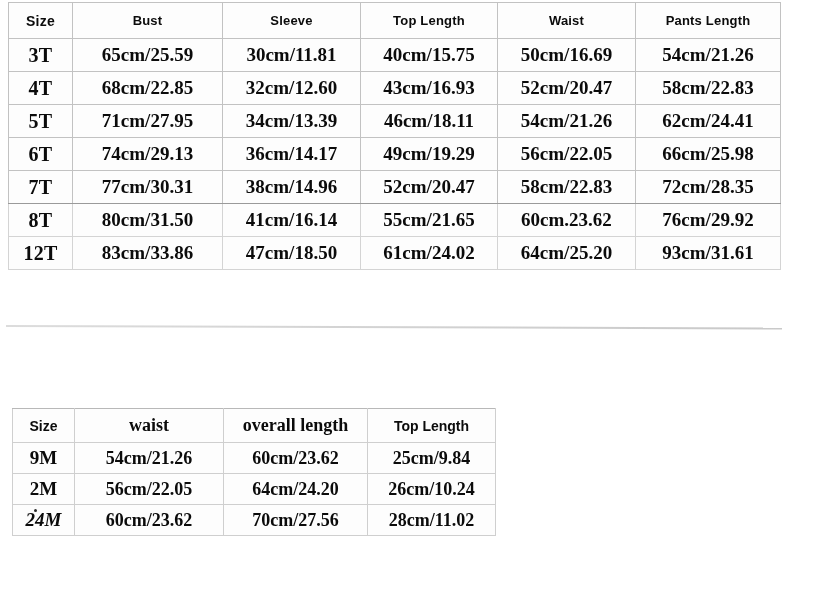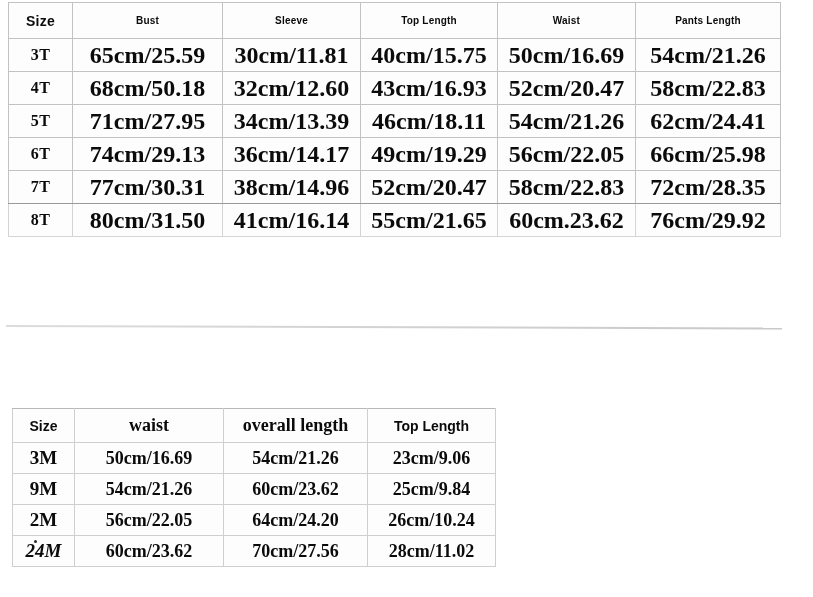--- a/index.html
+++ b/index.html
@@ -52,7 +52,7 @@
     height: 36px;
     font-family: "Liberation Sans", sans-serif;
     font-weight: bold;
-    font-size: 10px;
+    font-size: 13px;
     letter-spacing: .2px;
     border-top: 1px solid #9a9a9a;
   }

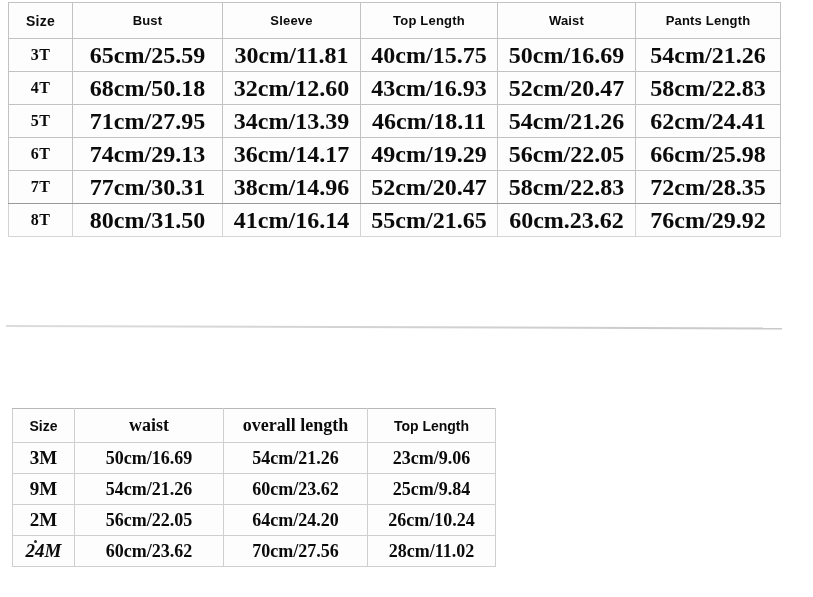--- a/index.html
+++ b/index.html
@@ -63,7 +63,7 @@
     font-size: 24px;
   }
   #table-toddler tbody td.sizecell {
-    font-size: 16px;
+    font-size: 20px;
     letter-spacing: .3px;
   }
   #table-toddler thead th.hdr-size {

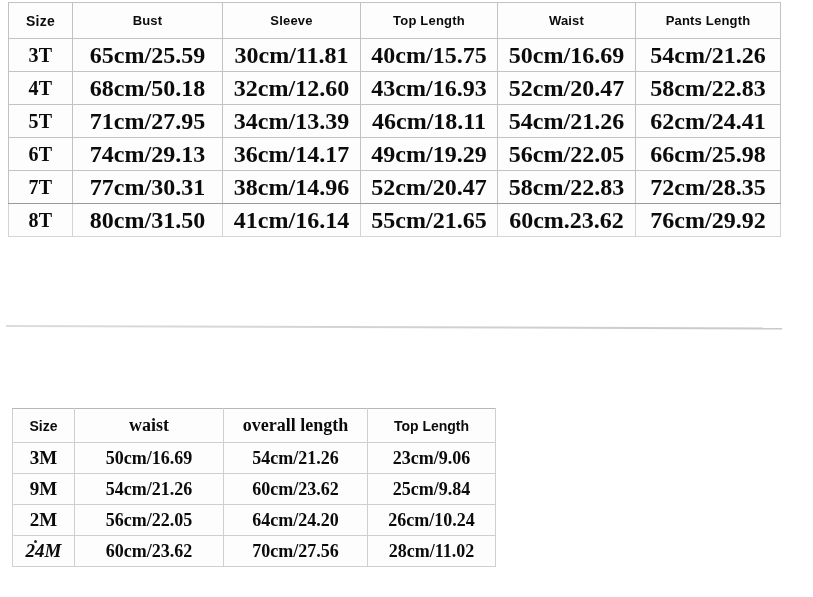--- a/index.html
+++ b/index.html
@@ -60,7 +60,7 @@
     height: 33px;
     font-family: "Liberation Serif", serif;
     font-weight: bold;
-    font-size: 24px;
+    font-size: 19px;
   }
   #table-toddler tbody td.sizecell {
     font-size: 20px;

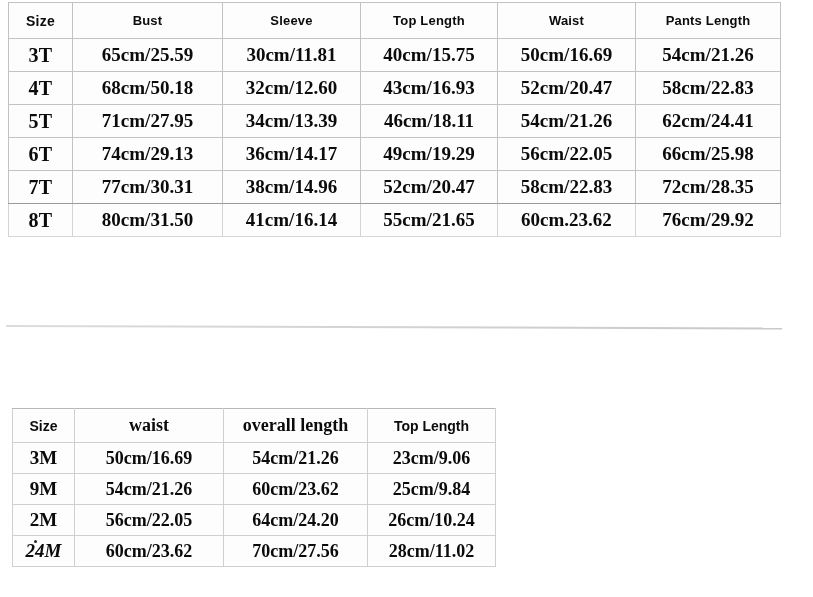--- a/index.html
+++ b/index.html
@@ -183,7 +183,7 @@
     </tr>
     <tr class="block-upper">
       <td class="sizecell">4T</td>
-      <td>68cm/50.18</td>
+      <td>68cm/22.85</td>
       <td>32cm/12.60</td>
       <td>43cm/16.93</td>
       <td>52cm/20.47</td>

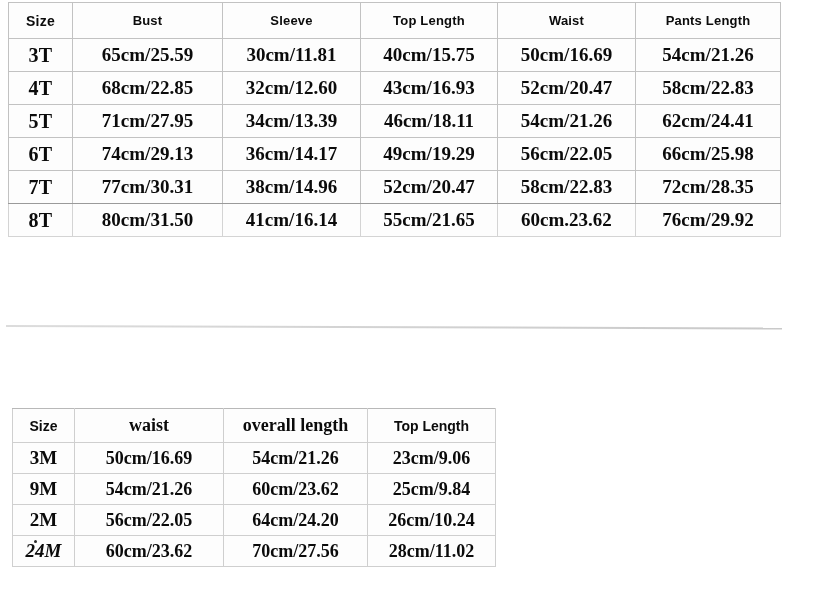--- a/index.html
+++ b/index.html
@@ -221,6 +221,14 @@
       <td>60cm.23.62</td>
       <td>76cm/29.92</td>
     </tr>
+    <tr>
+      <td class="sizecell">12T</td>
+      <td>83cm/33.86</td>
+      <td>47cm/18.50</td>
+      <td>61cm/24.02</td>
+      <td>64cm/25.20</td>
+      <td>93cm/31.61</td>
+    </tr>
   </tbody>
 </table>
 

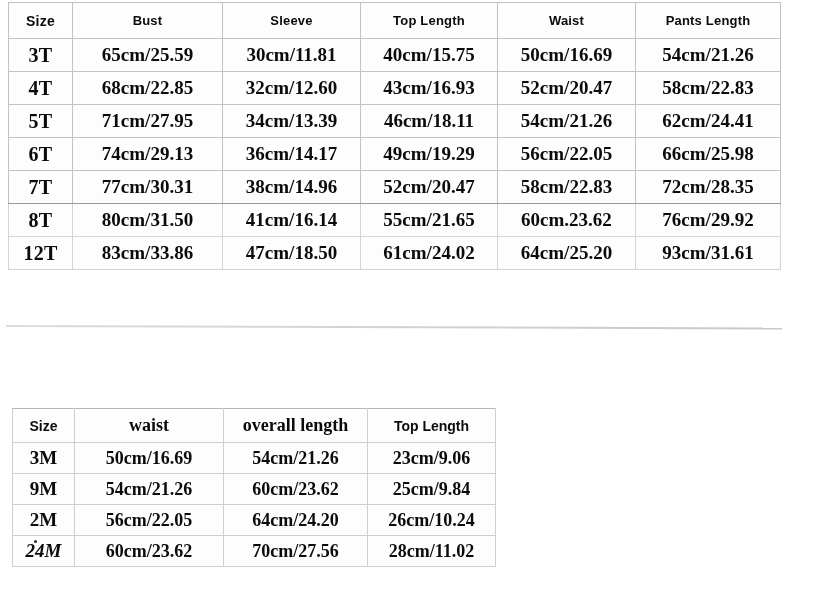--- a/index.html
+++ b/index.html
@@ -251,12 +251,6 @@
   </thead>
   <tbody>
     <tr>
-      <td class="sizecell">3M</td>
-      <td>50cm/16.69</td>
-      <td>54cm/21.26</td>
-      <td>23cm/9.06</td>
-    </tr>
-    <tr>
       <td class="sizecell">9M</td>
       <td>54cm/21.26</td>
       <td>60cm/23.62</td>

